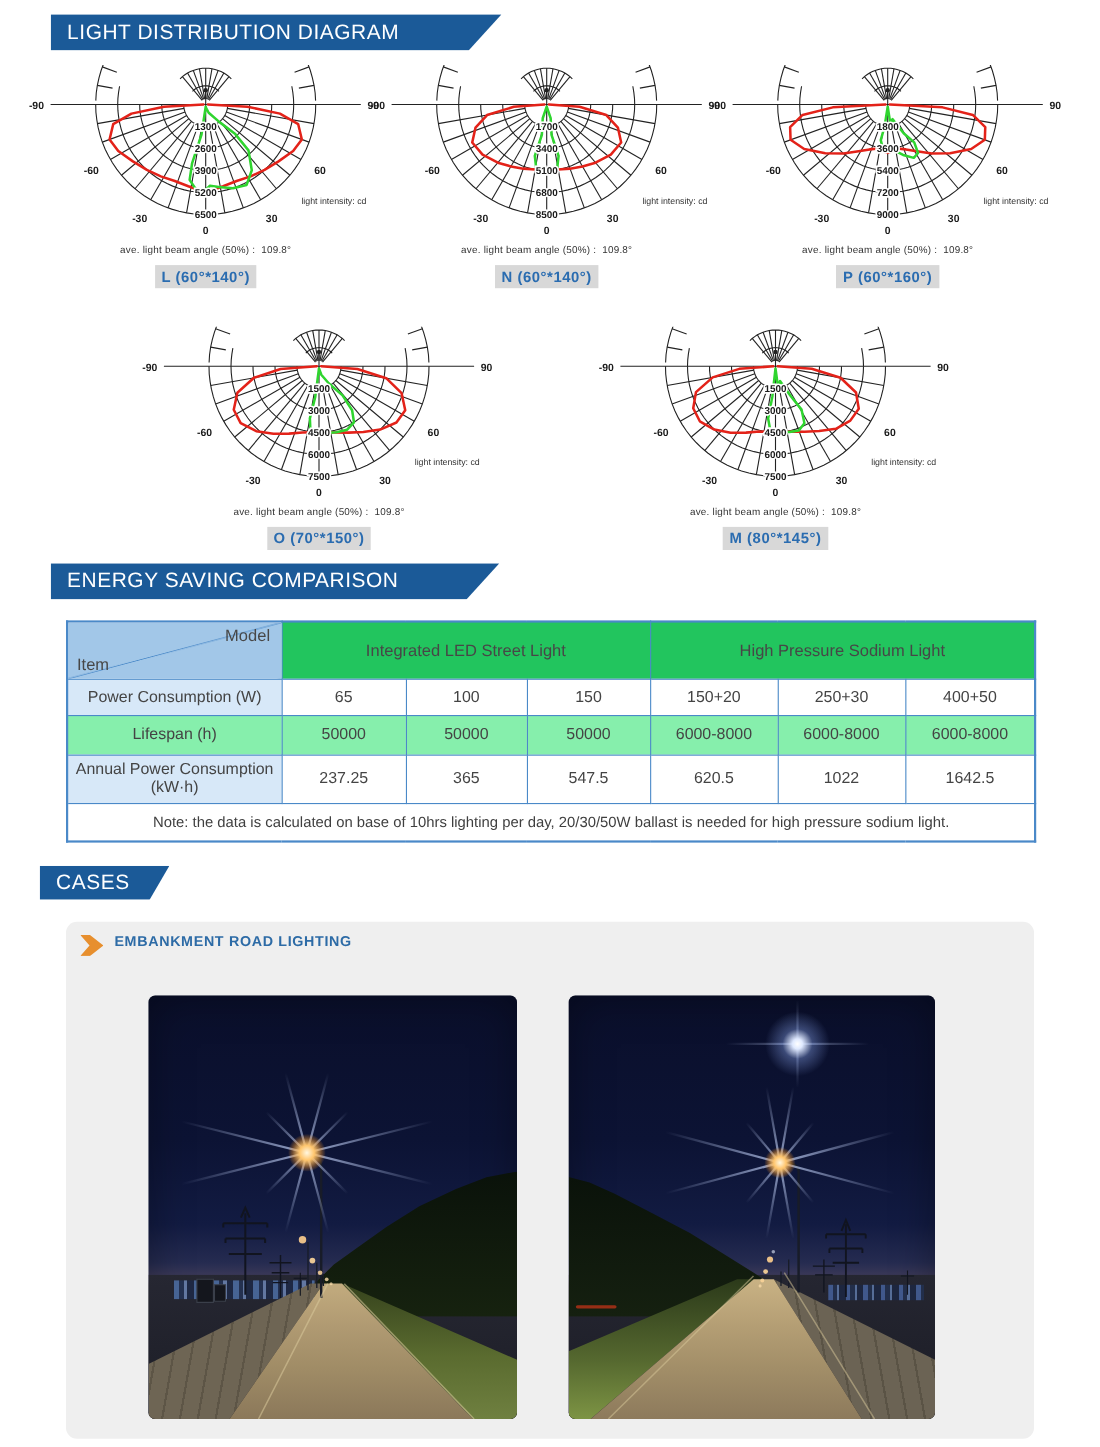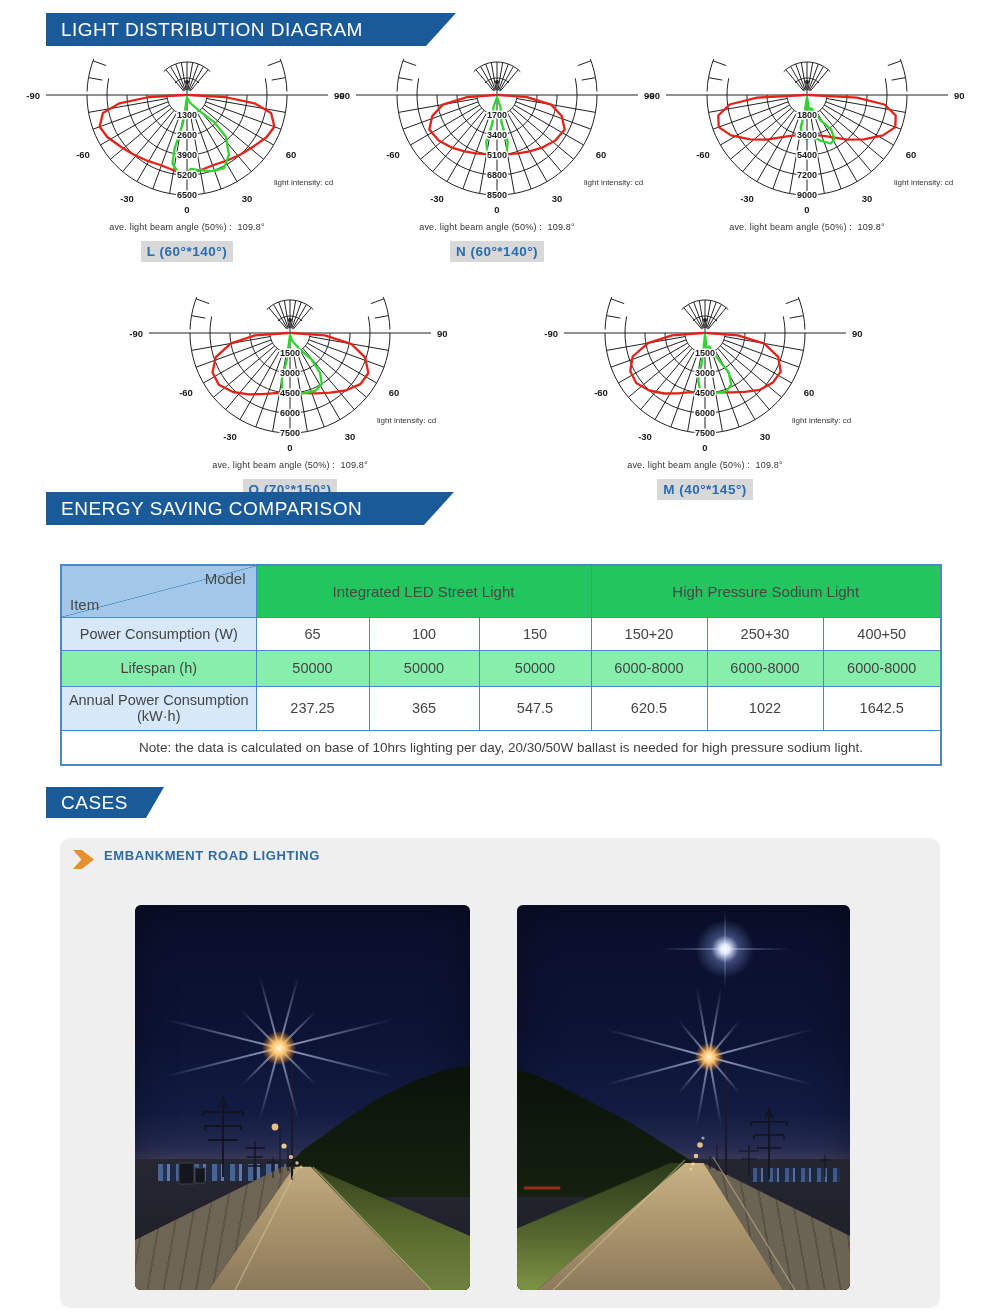--- a/index.html
+++ b/index.html
@@ -263,6 +263,7 @@
     <div class="beamcap">
       <span>ave. light beam angle  (50%)  :</span>&nbsp;&nbsp;<span>109.8°</span>
     </div>
+    <div class="badgewrap"><span class="badge">P  (60°*160°)</span></div>
   </div>
 
   <div class="diagram" style="left:115px;top:297px;">

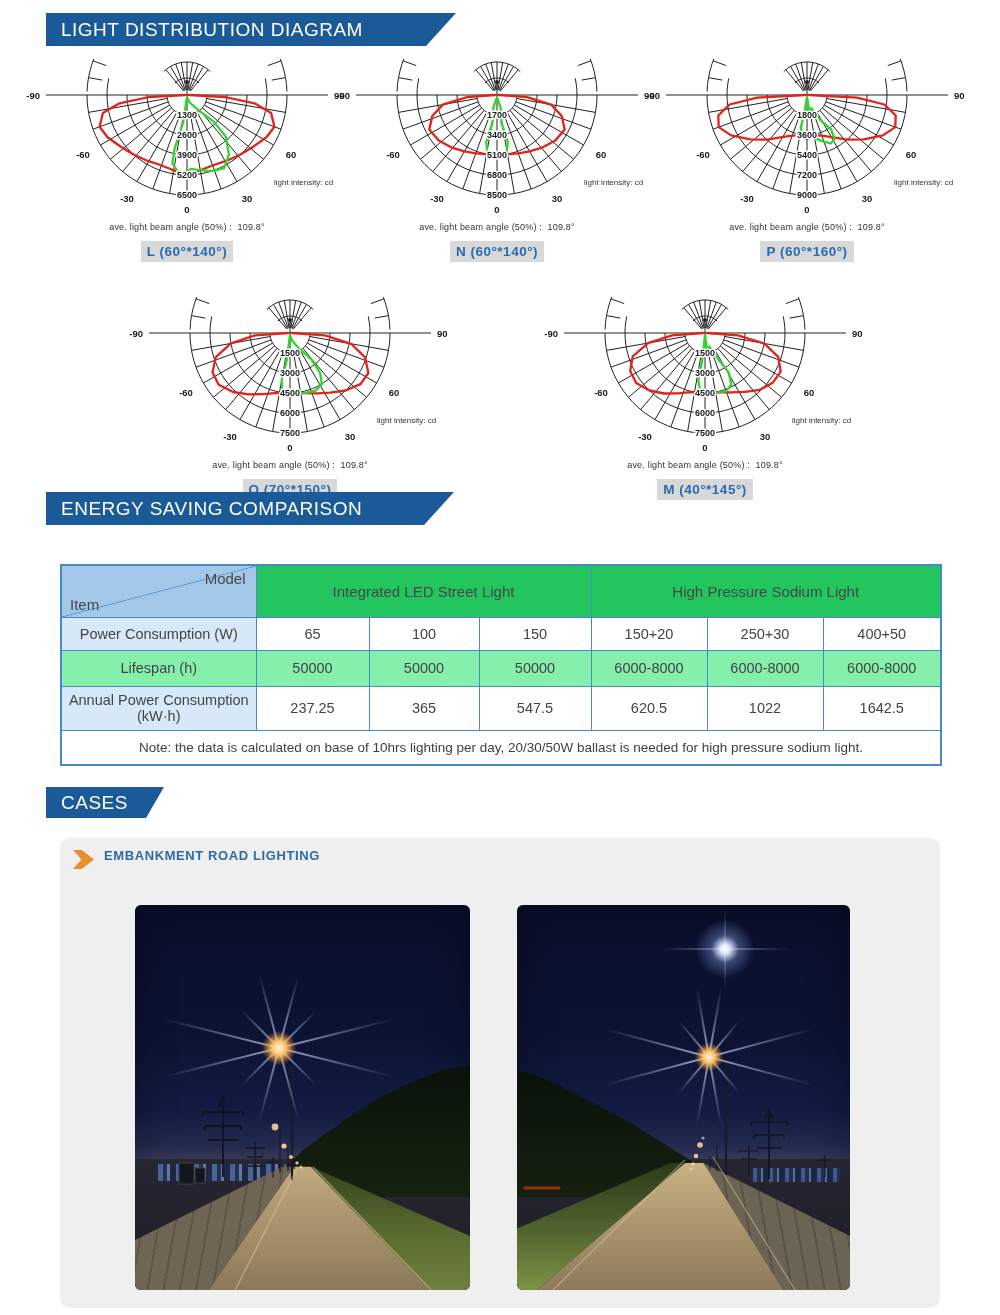--- a/index.html
+++ b/index.html
@@ -397,7 +397,7 @@
     <div class="beamcap">
       <span>ave. light beam angle  (50%)  :</span>&nbsp;&nbsp;<span>109.8°</span>
     </div>
-    <div class="badgewrap"><span class="badge">M  (40°*145°)</span></div>
+    <div class="badgewrap"><span class="badge">M  (80°*145°)</span></div>
   </div>
 
   <div class="banner" style="left:46px;top:492px;width:408px;height:33px;">

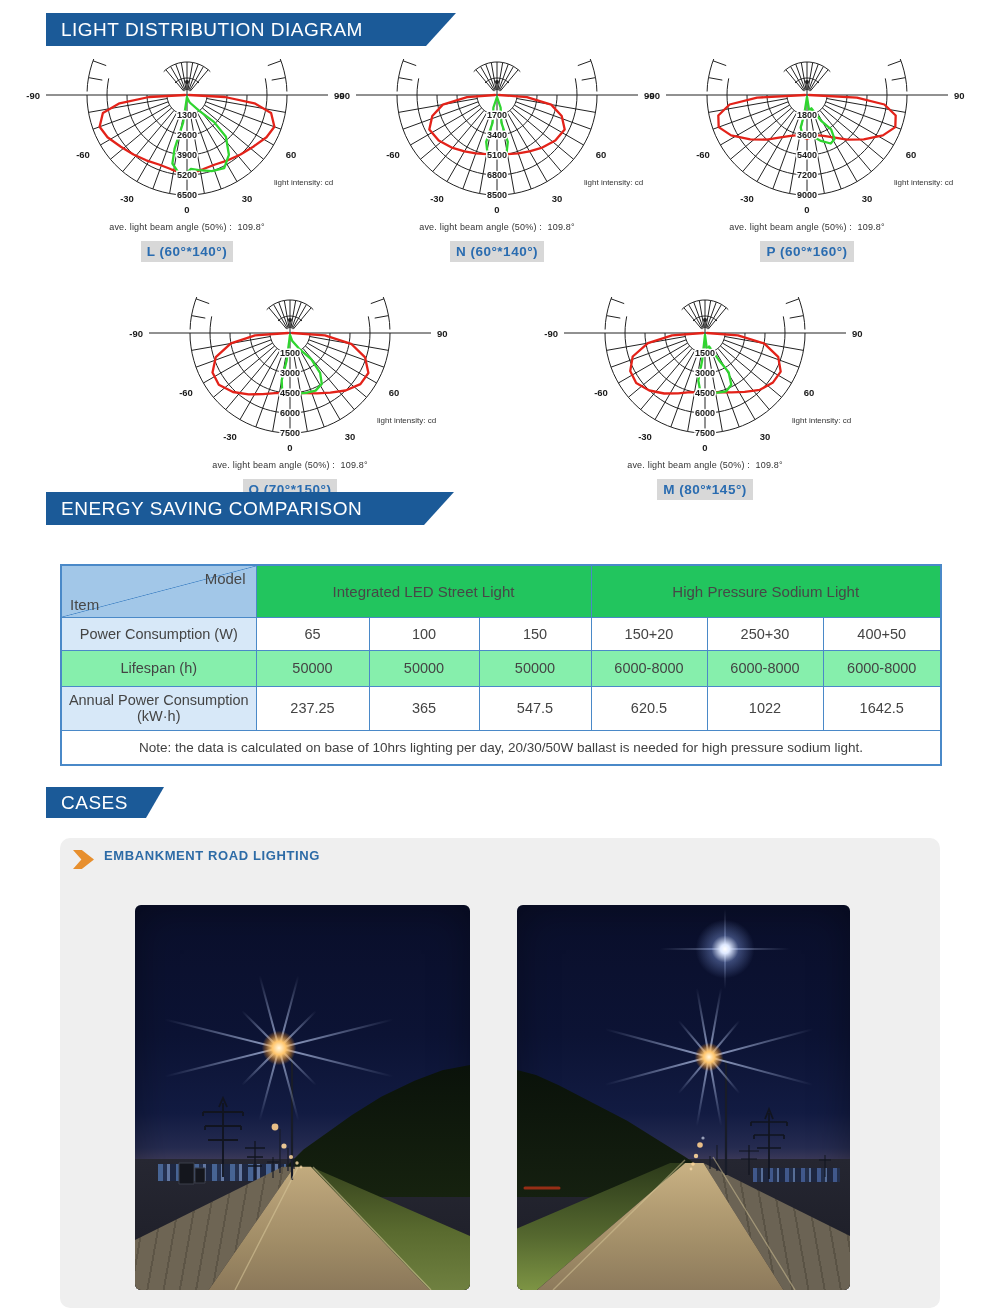--- a/index.html
+++ b/index.html
@@ -400,7 +400,7 @@
     <div class="badgewrap"><span class="badge">M  (80°*145°)</span></div>
   </div>
 
-  <div class="banner" style="left:46px;top:492px;width:408px;height:33px;">
+  <div class="banner" style="left:46px;top:512px;width:408px;height:33px;">
     <span>ENERGY SAVING COMPARISON</span>
   </div>
 

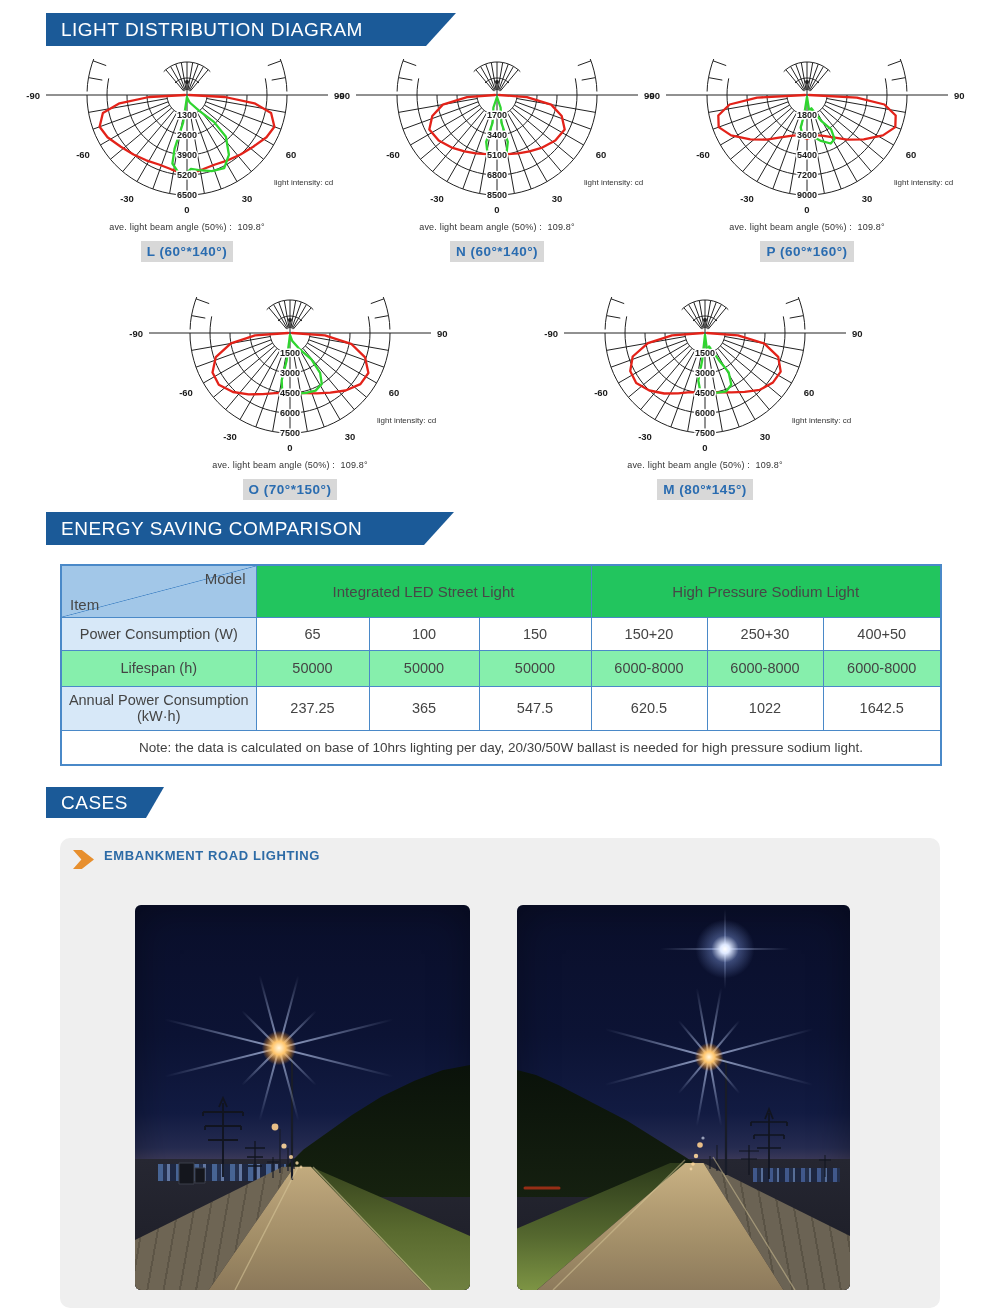--- a/index.html
+++ b/index.html
@@ -456,7 +456,7 @@
   </tbody>
     </table>
 
-  <div class="banner small" style="left:46px;top:787px;width:118px;height:31px;">
+  <div class="banner small" style="left:36px;top:787px;width:118px;height:31px;">
     <span>CASES</span>
   </div>
 

